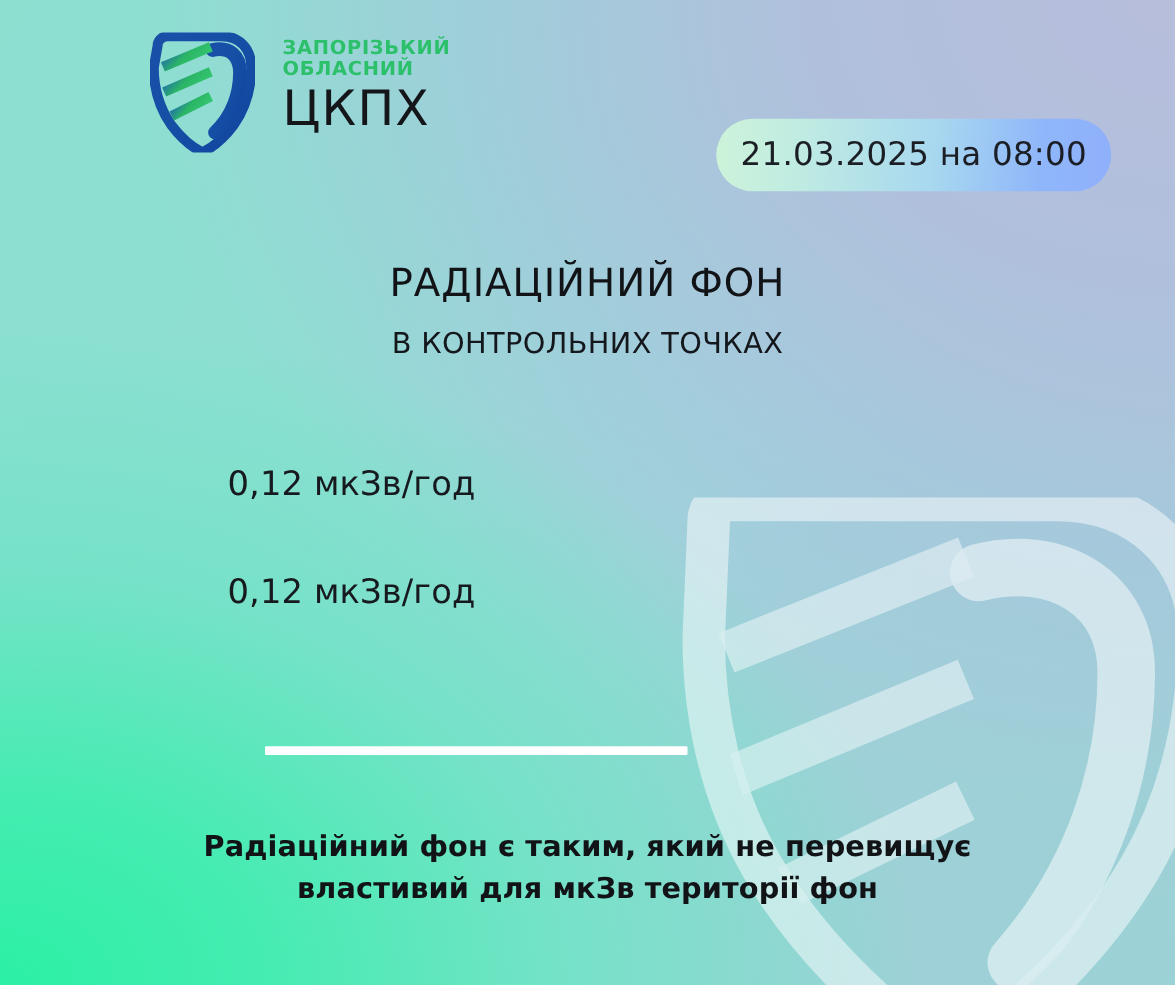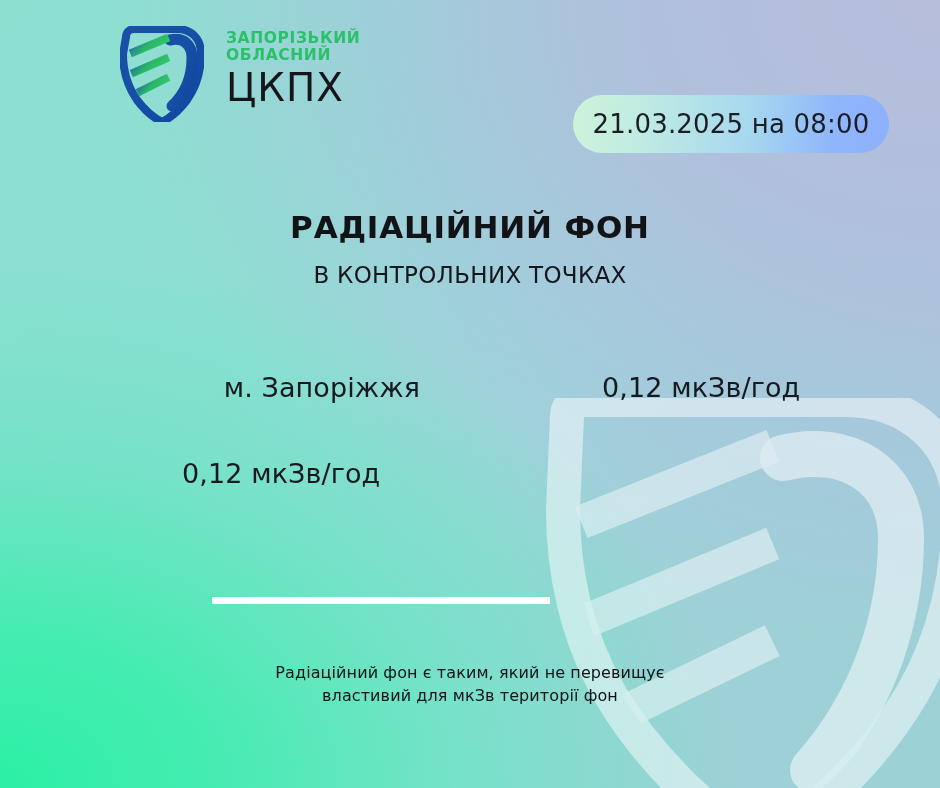--- a/index.html
+++ b/index.html
@@ -105,7 +105,7 @@
   }
   #main-title {
     font-size: 31px;
-    font-weight: 700;
+    font-weight: 400;
     letter-spacing: 0.8px;
     color: #111317;
     line-height: 1.18;

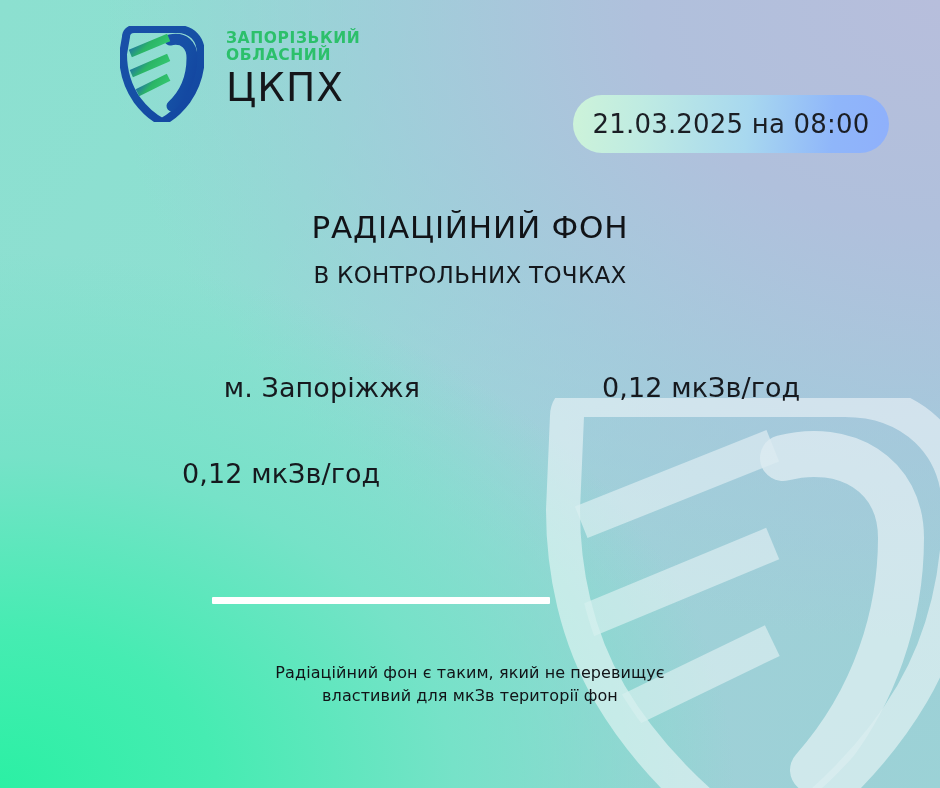--- a/index.html
+++ b/index.html
@@ -258,7 +258,6 @@
 
   <div id="readings">
     <div class="reading-row">
-      <div class="reading-place">м. Запоріжжя</div>
       <div class="reading-value">0,12 мкЗв/год</div>
     </div>
     <div class="reading-row">

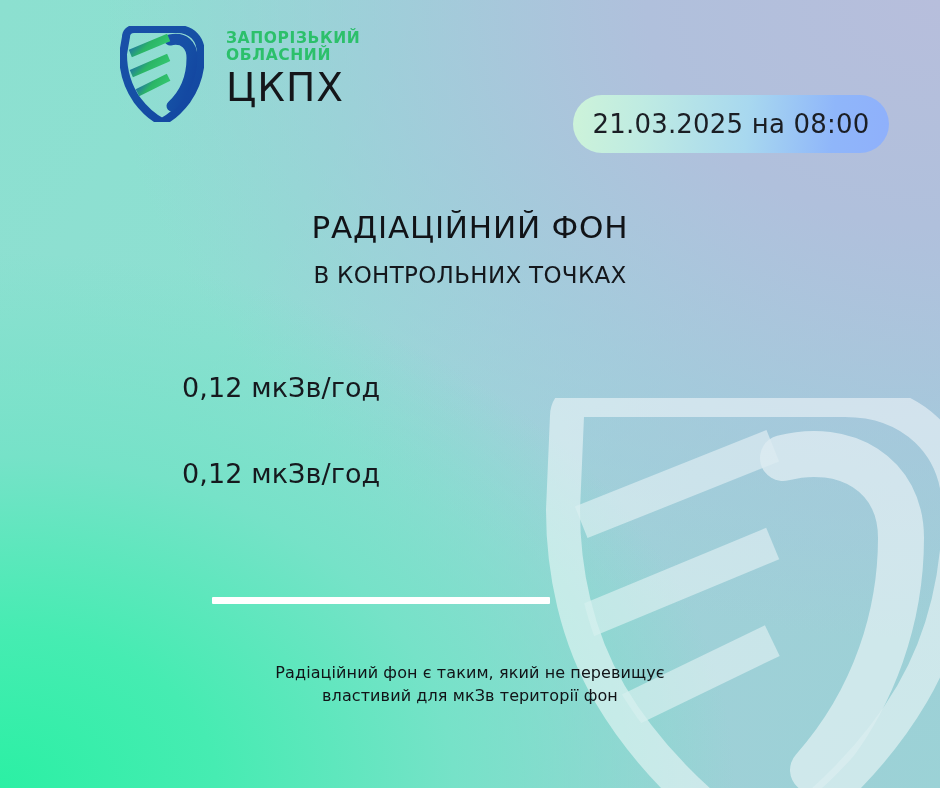--- a/index.html
+++ b/index.html
@@ -166,8 +166,8 @@
     text-align: center;
   }
   .footer-line {
-    font-size: 16px;
-    font-weight: 400;
+    font-size: 23px;
+    font-weight: 700;
     color: #111317;
     line-height: 1.42;
     letter-spacing: 0.1px;

